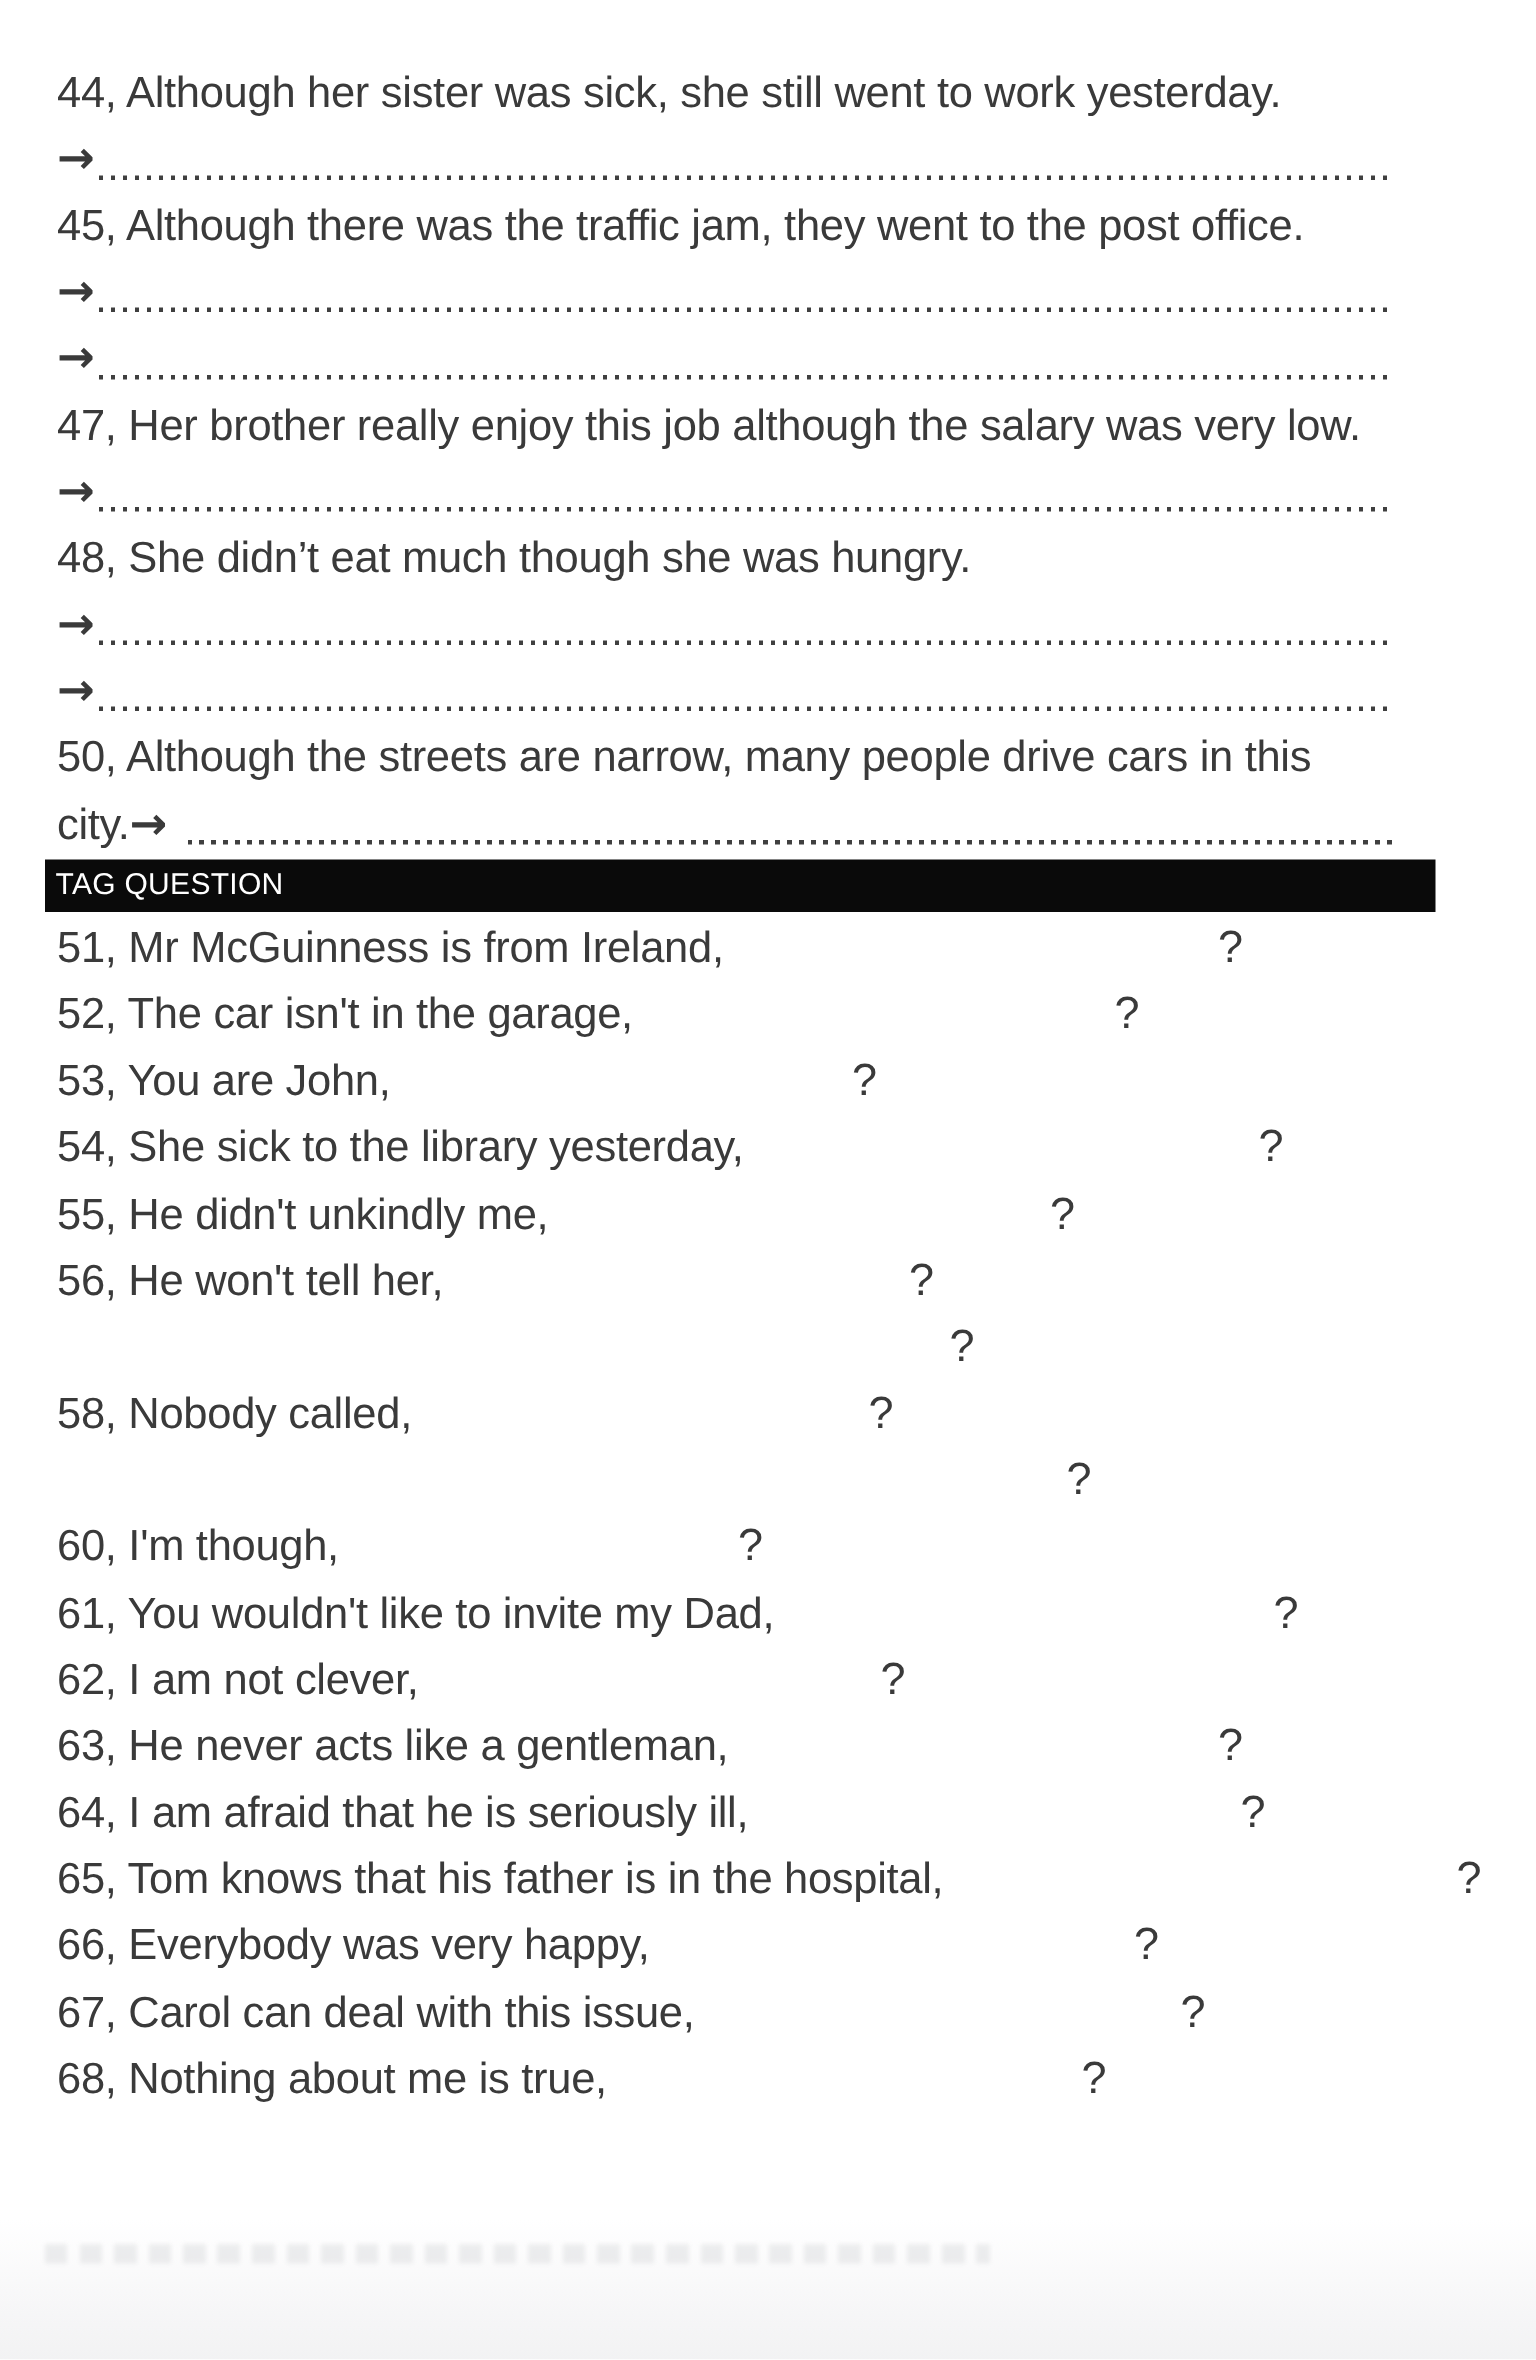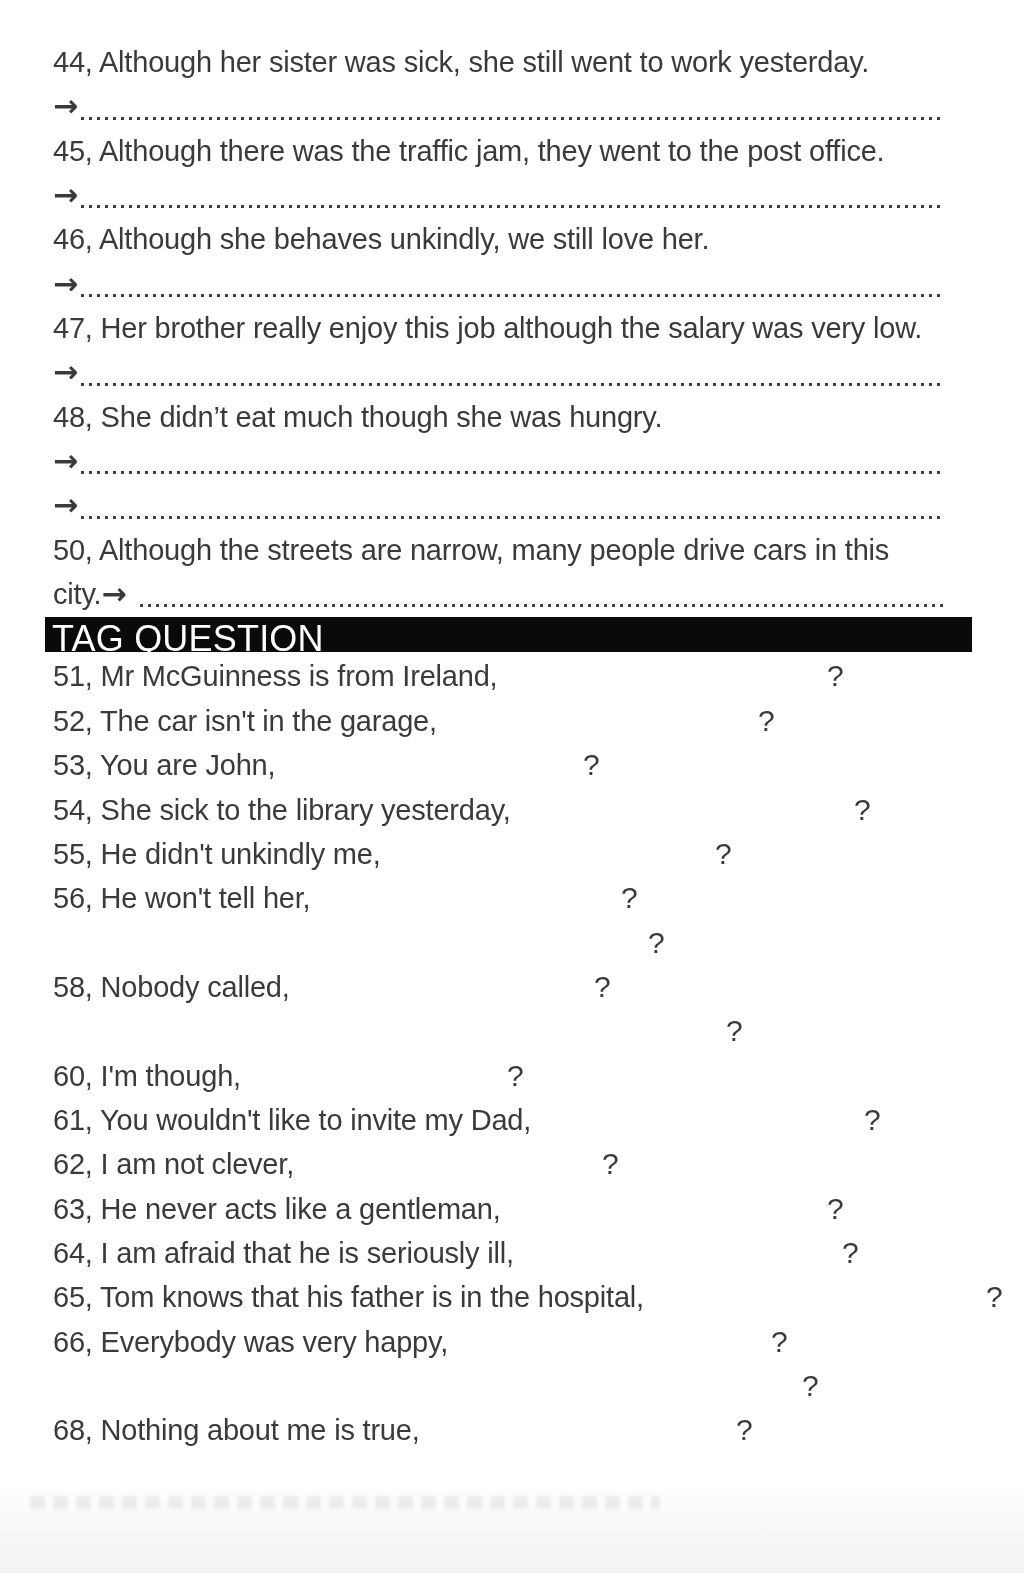--- a/index.html
+++ b/index.html
@@ -17,7 +17,7 @@
   }
   .content {
     position: relative;
-    padding: 40px 40px 0 53px;
+    padding: 40px 40px 0 38px;
     font-size: 29px;
     line-height: 44.35px;
     letter-spacing: -0.2px;

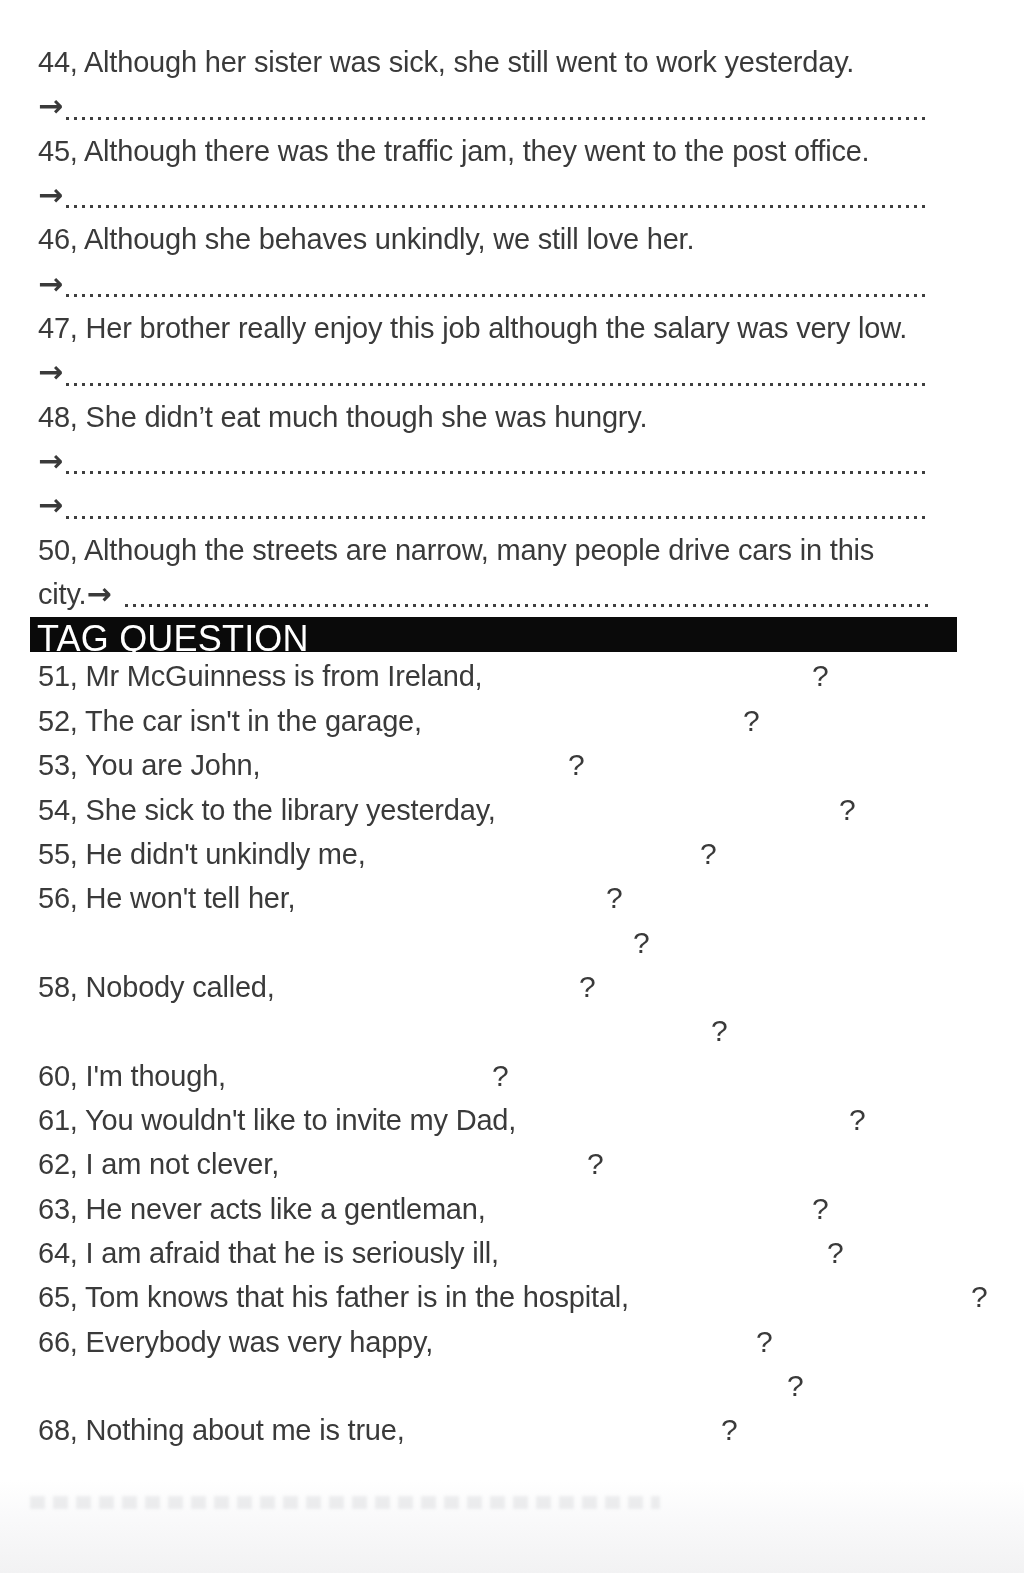--- a/index.html
+++ b/index.html
@@ -108,7 +108,6 @@
     </div>
 
     <div>
-      <div class="ex-sentence">46, Although she behaves unkindly, we still love her.</div>
       <div class="ex-answer">
         <span class="arrow">→</span>
         <span class="dots"></span>

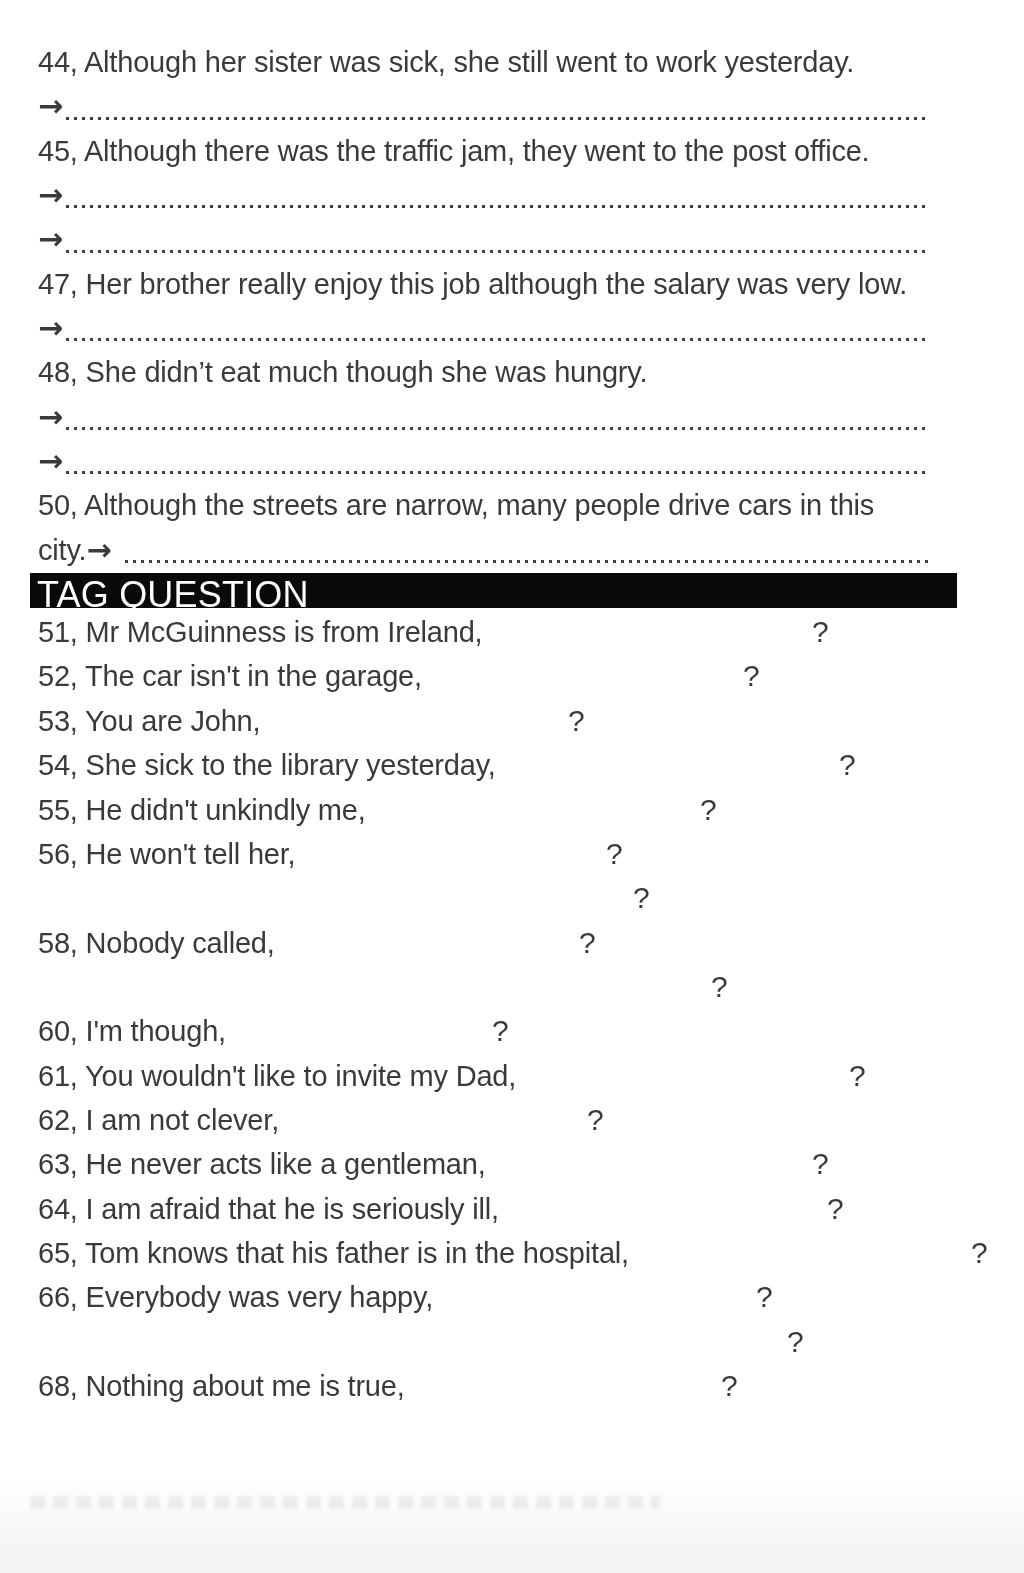--- a/index.html
+++ b/index.html
@@ -59,8 +59,9 @@
     background: #0a0a0a;
     color: #ffffff;
     display: flex;
+    align-items: center;
     padding-left: 7px;
-    font-size: 36px;
+    font-size: 20px;
     letter-spacing: 0.2px;
   }
   .tag-row {

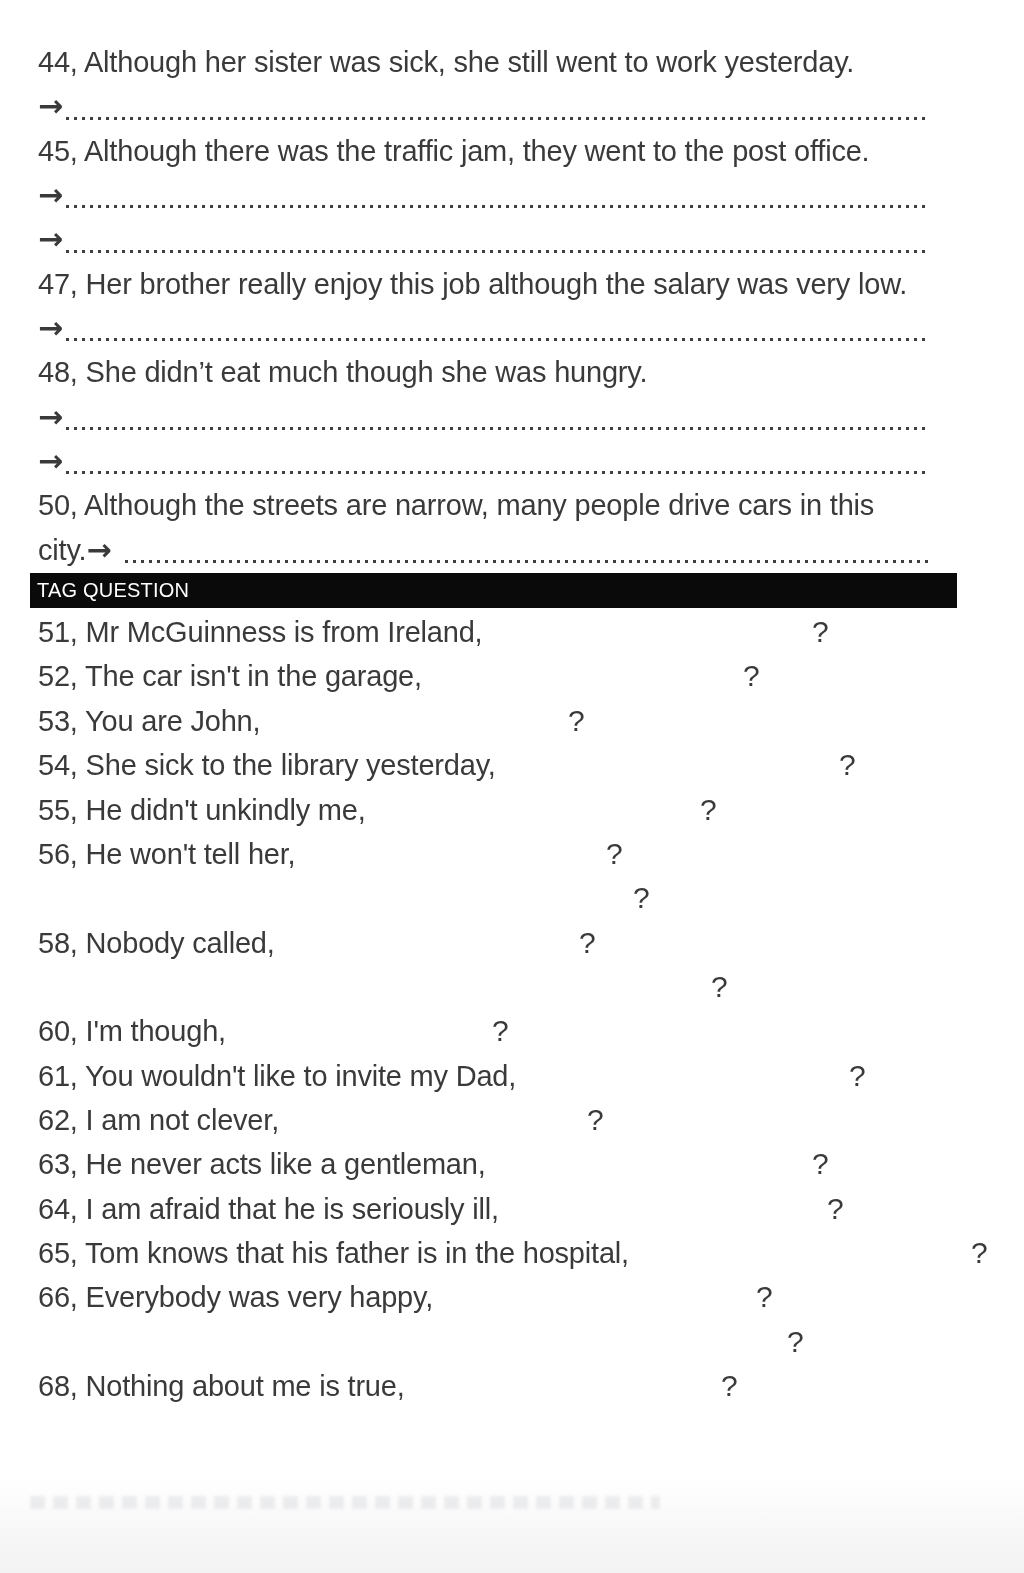--- a/index.html
+++ b/index.html
@@ -214,6 +214,7 @@
       <span class="tag-q" style="left: 718px;">?</span>
     </div>
     <div class="tag-row">
+      <span>67, Carol can deal with this issue,</span>
       <span class="tag-q" style="left: 749px;">?</span>
     </div>
     <div class="tag-row">

